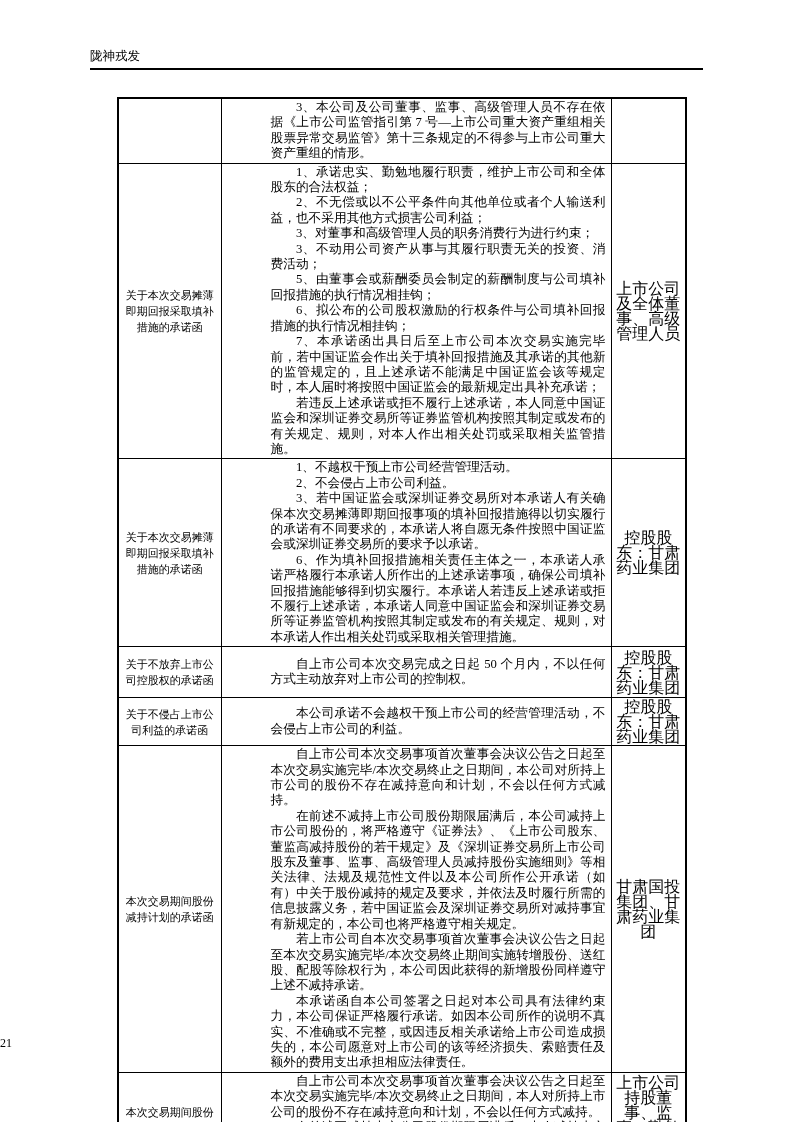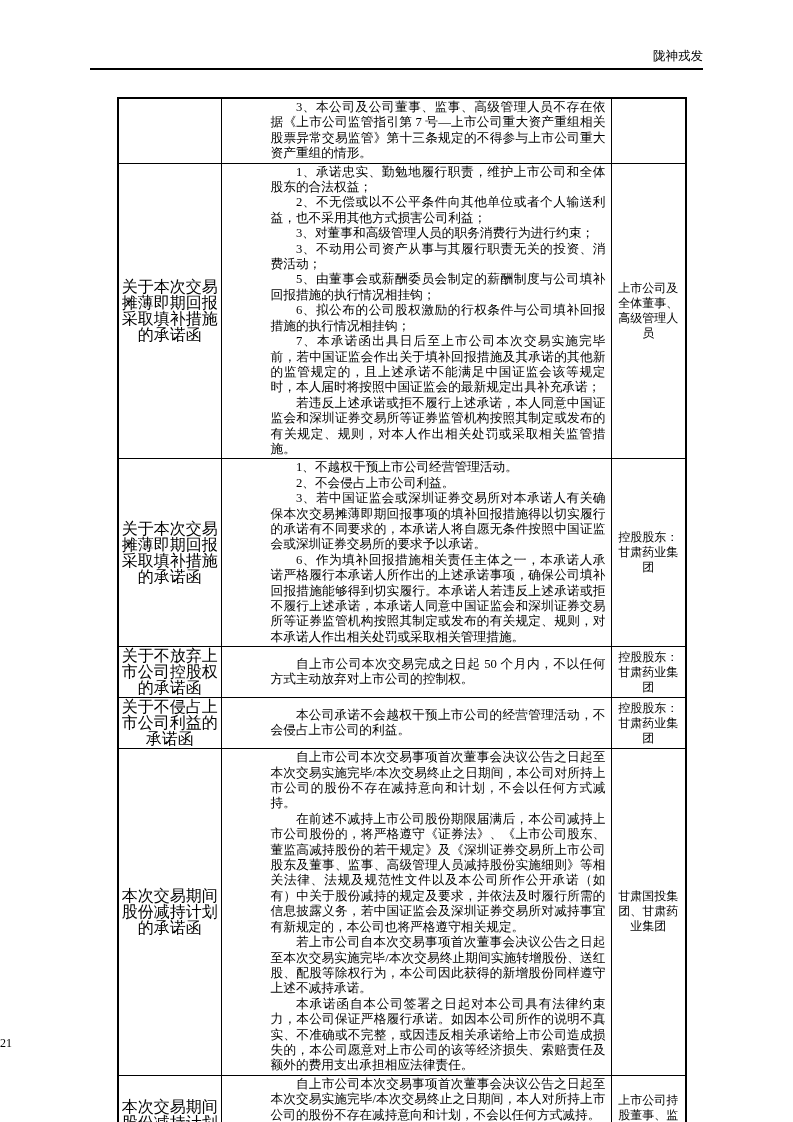--- a/index.html
+++ b/index.html
@@ -23,7 +23,6 @@
     align-items:flex-end;
     font-size:12.5px;
     padding-bottom:3px;
-    flex-direction:column;
   }
   .doc-table {
     position:absolute;

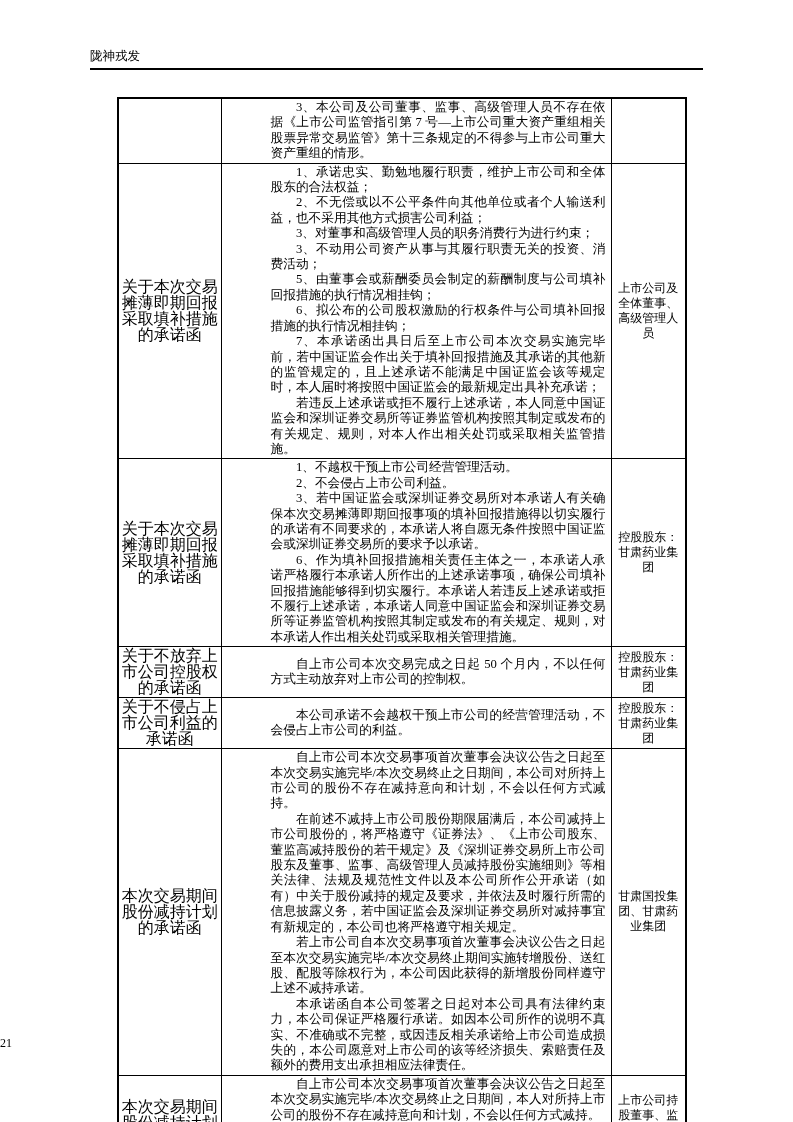--- a/index.html
+++ b/index.html
@@ -40,7 +40,7 @@
   td.name-cell {
     width:103px;
     text-align:center;
-    font-size:16px;
+    font-size:11px;
     line-height:16px;
     padding:1px 2px;
   }

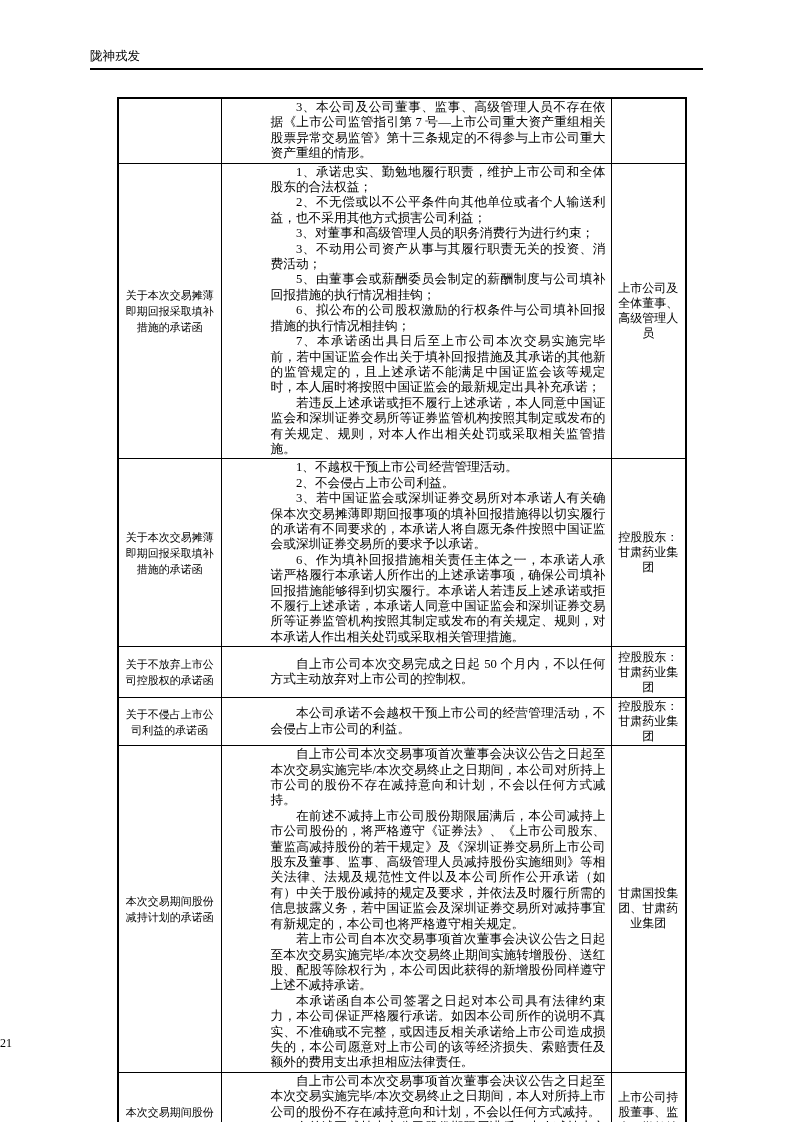--- a/index.html
+++ b/index.html
@@ -54,7 +54,7 @@
   td.party-cell {
     width:75px;
     text-align:center;
-    font-size:12px;
+    font-size:16px;
     line-height:15px;
     padding:1px 2px;
   }

